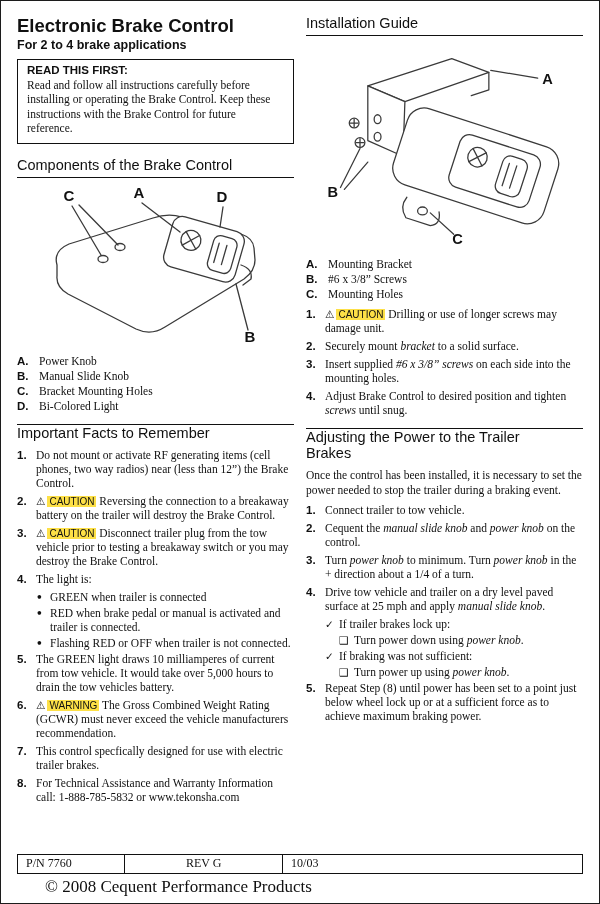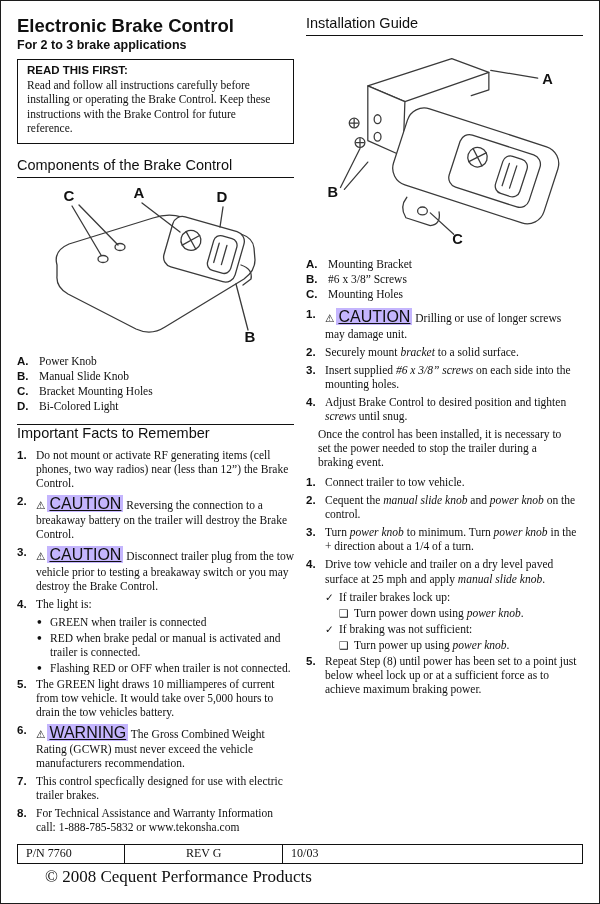--- a/index.html
+++ b/index.html
@@ -61,7 +61,7 @@
 
     <div class="col">
       <h1 class="title">Electronic Brake Control</h1>
-      <div class="subtitle">For 2 to 3 brake applications</div>
+      <div class="subtitle">For 2 to 4 brake applications</div>
 
       <div class="readbox">
         <div class="readbox-h">READ THIS FIRST:</div>

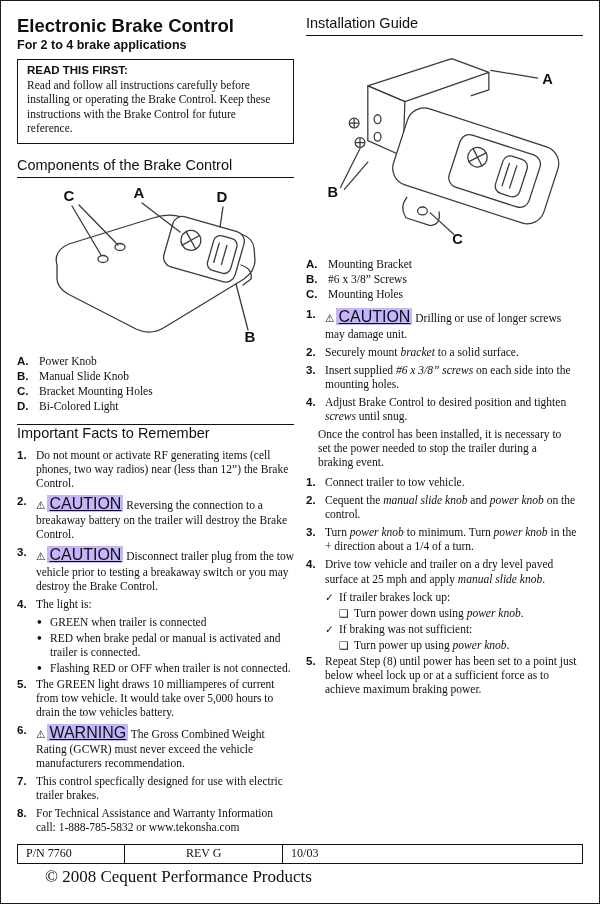--- a/index.html
+++ b/index.html
@@ -37,7 +37,7 @@
   .sub2 { margin-left: 33px; margin-bottom: 2px; }
   .sub2 .li-num { flex: 0 0 15px; font-family: "DejaVu Sans", sans-serif; font-size: 10.5px; font-weight: normal; }
 
-  .badge { background: #c4b5fd; font-family: "Liberation Sans", sans-serif; font-size: 16px; padding: 0 2px; text-decoration: underline; }
+  .badge { background: #fde047; font-family: "Liberation Sans", sans-serif; font-size: 10px; padding: 0 2px; }
   .warn-icon { font-family: "DejaVu Sans", sans-serif; font-size: 10.5px; margin-right: 2px; }
   .it { font-style: italic; }
   .intro { font-size: 11.5px; line-height: 1.24; margin: 0 12px 6px; }

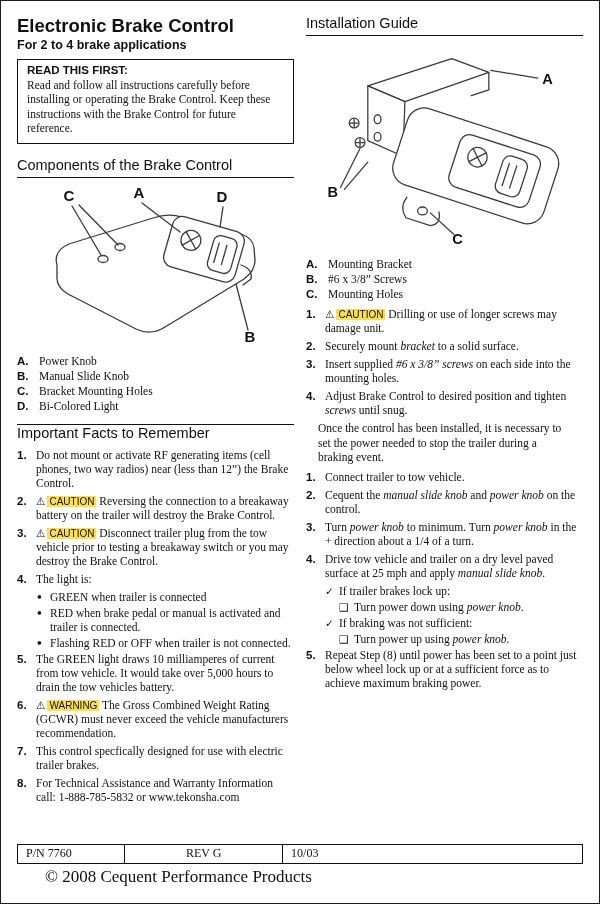--- a/index.html
+++ b/index.html
@@ -235,6 +235,9 @@
           </div>
         </div>
 
+      <h3 class="sec rule-above">
+        <span class="hwrap">Adjusting the Power to the Trailer Brakes</span>
+      </h3>
       <p class="intro">Once the control has been installed, it is necessary to set the power needed to stop the trailer during a braking event.</p>
       <div class="numlist">
           <div class="li">

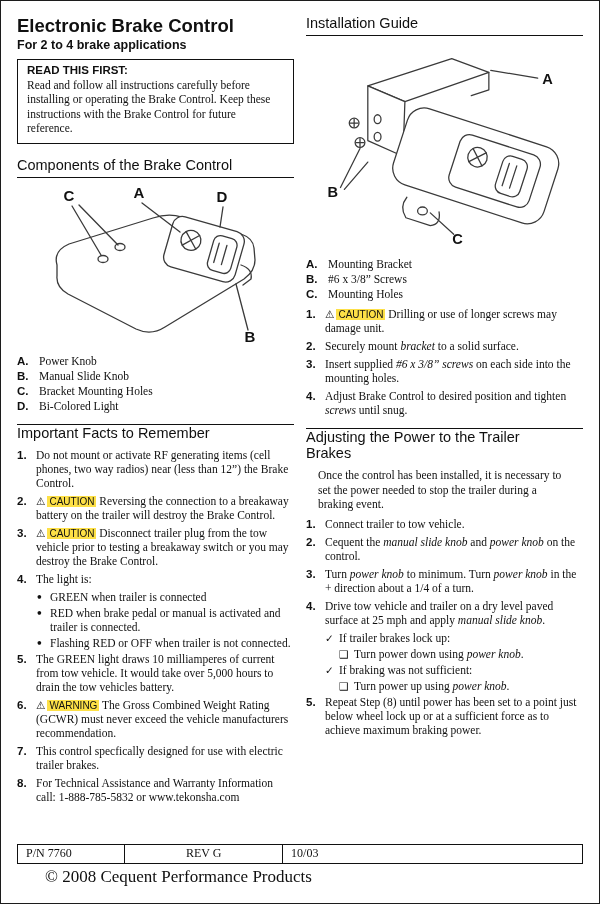--- a/index.html
+++ b/index.html
@@ -40,7 +40,7 @@
   .badge { background: #fde047; font-family: "Liberation Sans", sans-serif; font-size: 10px; padding: 0 2px; }
   .warn-icon { font-family: "DejaVu Sans", sans-serif; font-size: 10.5px; margin-right: 2px; }
   .it { font-style: italic; }
-  .intro { font-size: 11.5px; line-height: 1.24; margin: 0 12px 6px; }
+  .intro { font-size: 11.5px; line-height: 1.24; margin: 0 0 6px; }
 
   .footer { position: absolute; left: 16px; right: 16px; bottom: 16px; }
   .foot-table { display: flex; border: 1px solid #111; font-size: 12px; }

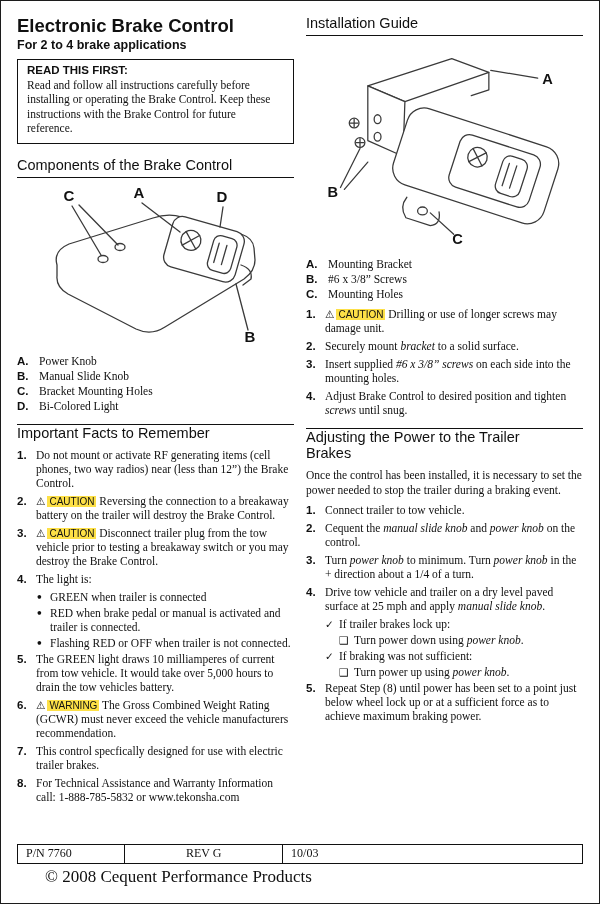--- a/index.html
+++ b/index.html
@@ -42,7 +42,7 @@
   .it { font-style: italic; }
   .intro { font-size: 11.5px; line-height: 1.24; margin: 0 0 6px; }
 
-  .footer { position: absolute; left: 16px; right: 16px; bottom: 16px; }
+  .footer { position: absolute; left: 16px; right: 16px; bottom: 6px; }
   .foot-table { display: flex; border: 1px solid #111; font-size: 12px; }
   .foot-cell { padding: 1px 8px 2px; }
   .fc1 { flex: 0 0 19%; border-right: 1px solid #111; }

